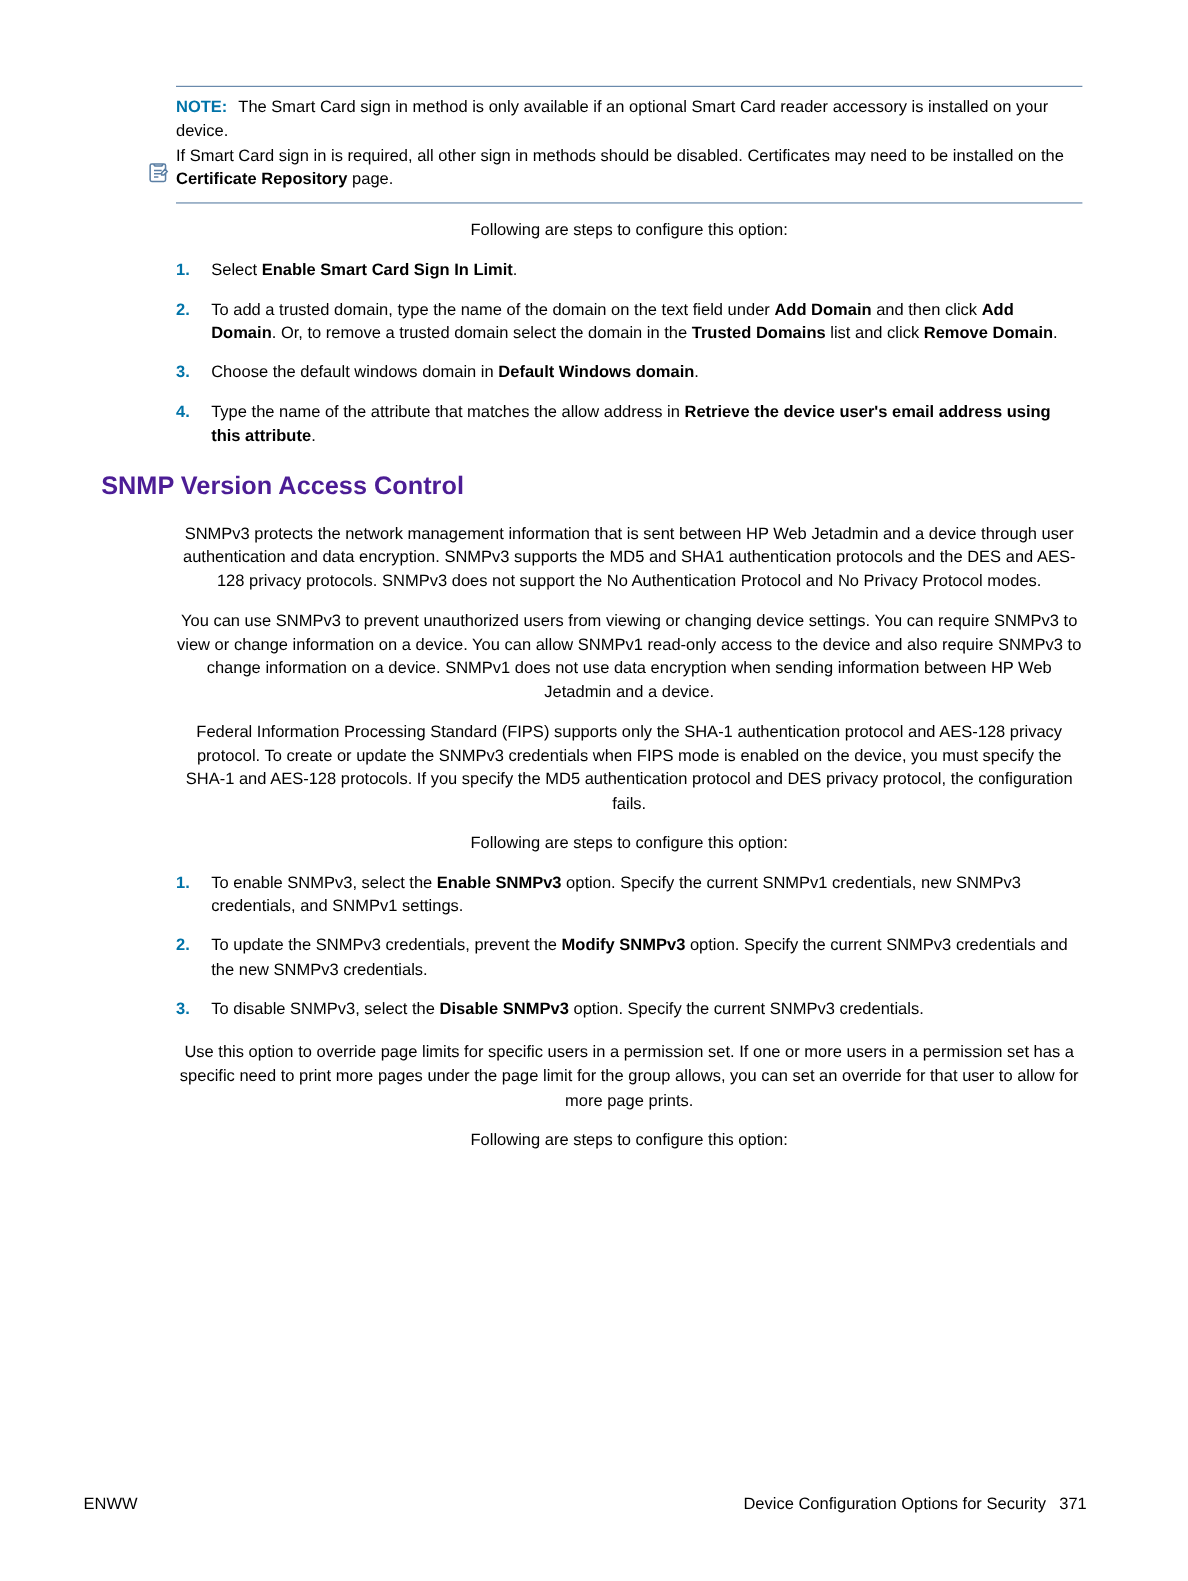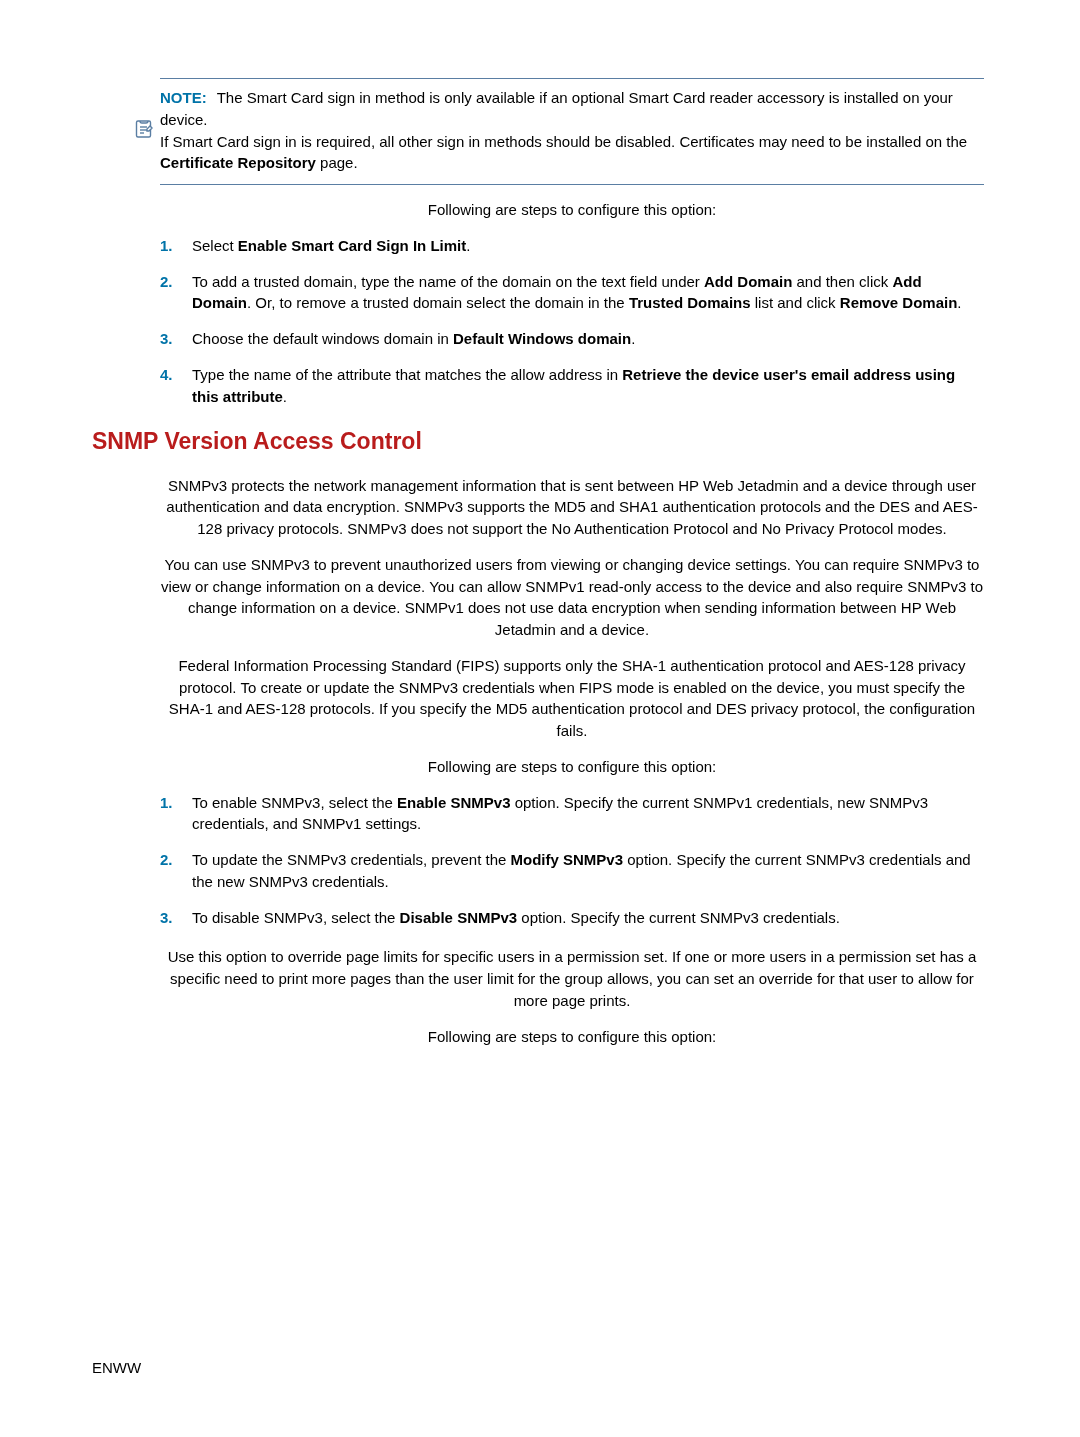--- a/index.html
+++ b/index.html
@@ -20,7 +20,7 @@
     padding: 8px 0 10px 0;
     margin-bottom: 14px;
   }
-  .note-row { display: flex; align-items: center; margin-left: -26px; }
+  .note-row { display: flex; align-items: flex-end; margin-left: -26px; }
   .note-icon { color: #5a7ea3; flex: 0 0 auto; margin-right: 6px; margin-top: 2px; }
   .note-body { flex: 1; }
   .note-label { color: #0073a8; font-weight: bold; }

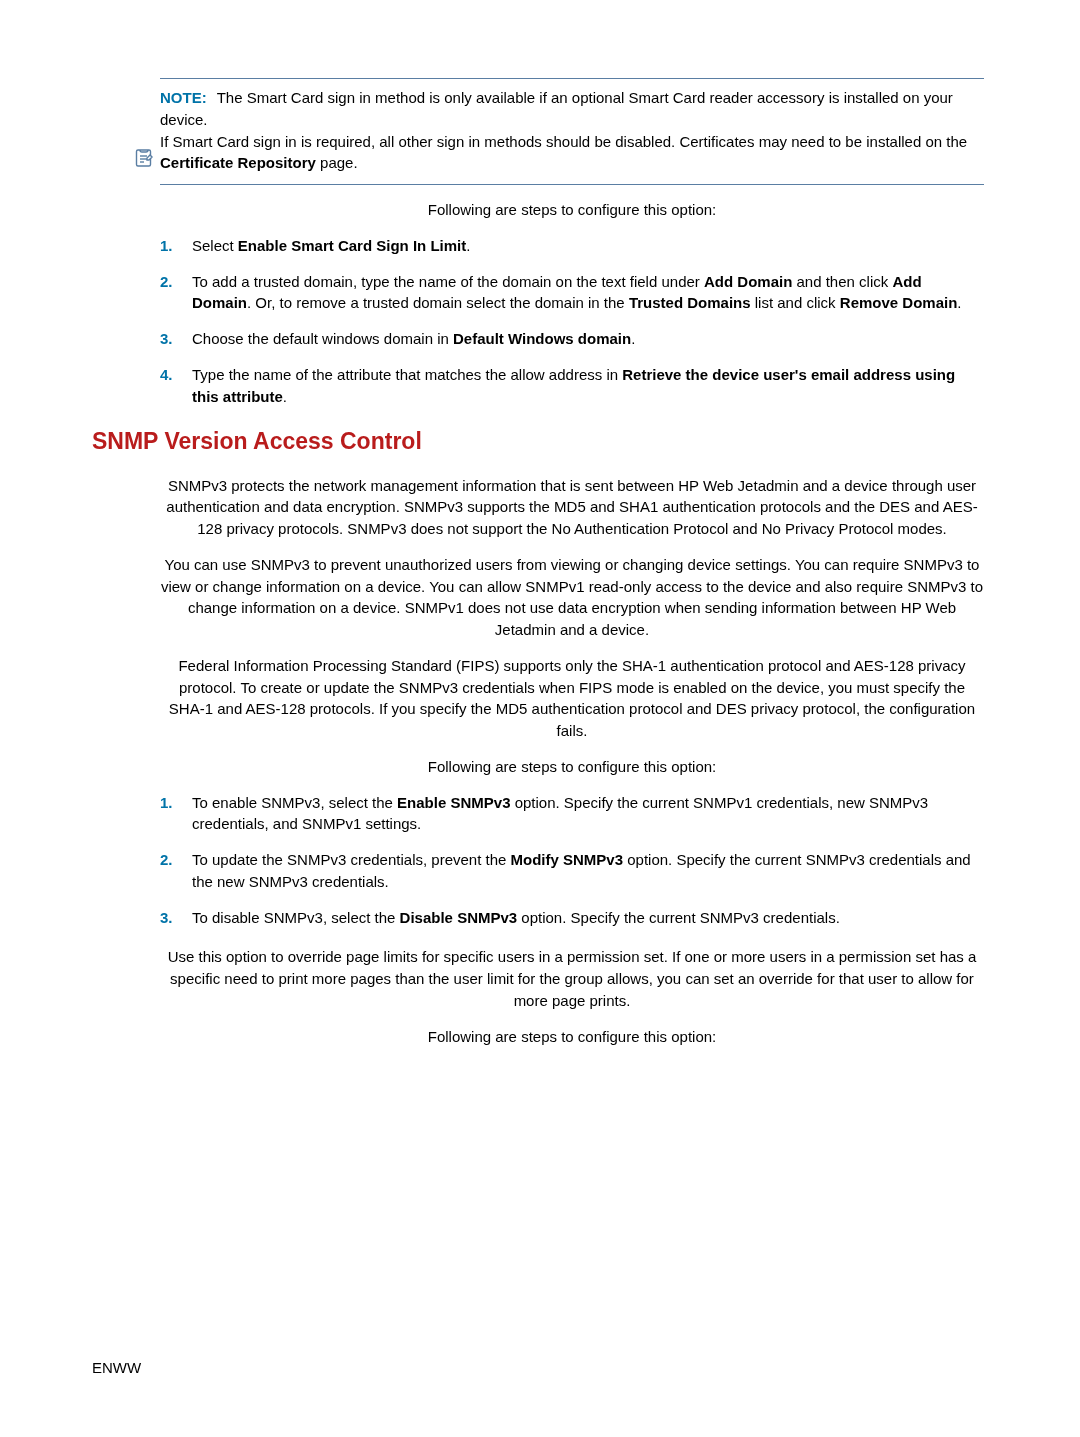--- a/index.html
+++ b/index.html
@@ -47,7 +47,7 @@
   ol.steps li:last-child { margin-bottom: 0; }
   .b { font-weight: bold; }
   h2.section {
-    color: #b91c1c;
+    color: #4c1d95;
     font-size: 23px;
     font-weight: bold;
     margin: 18px 0 16px 0;

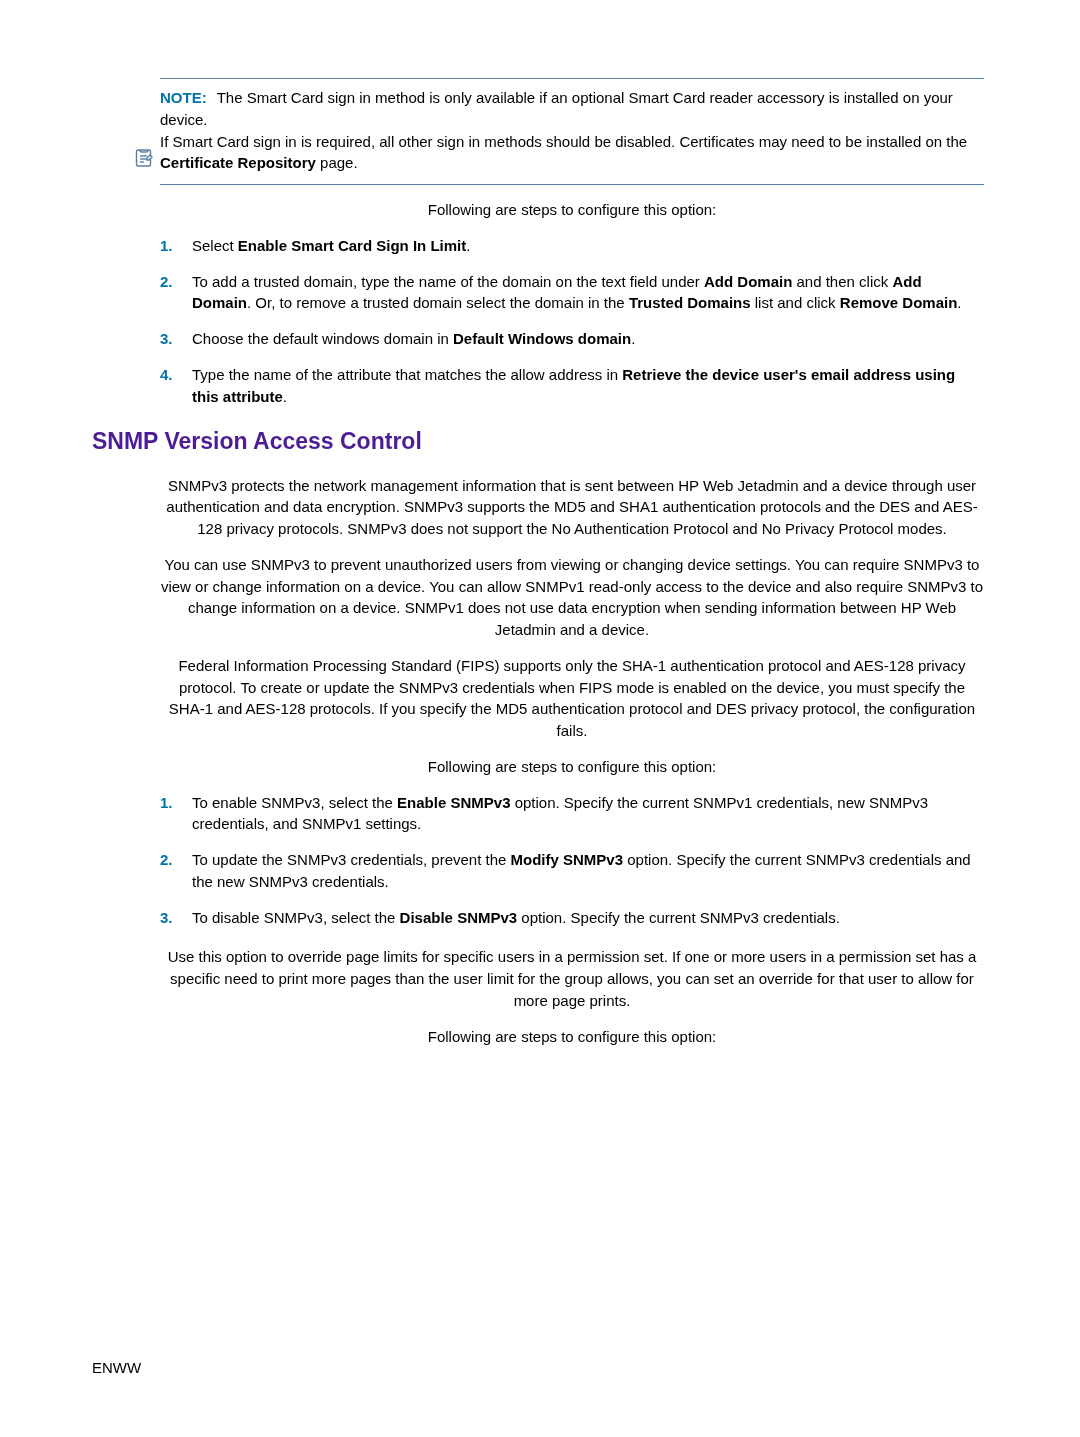--- a/index.html
+++ b/index.html
@@ -115,7 +115,7 @@
   </ol>
 
 
-  <p class="para">Use this option to override page limits for specific users in a permission set. If one or more users in a permission set has a specific need to print more pages than the user limit for the group allows, you can set an override for that user to allow for more page prints.</p>
+  <p class="para">Use this option to override page limits for specific users in a permission set. If one or more users in a permission set has a specific need to print more pages under the page limit for the group allows, you can set an override for that user to allow for more page prints.</p>
   <p class="para steps-intro">Following are steps to configure this option:</p>
 
 </div>

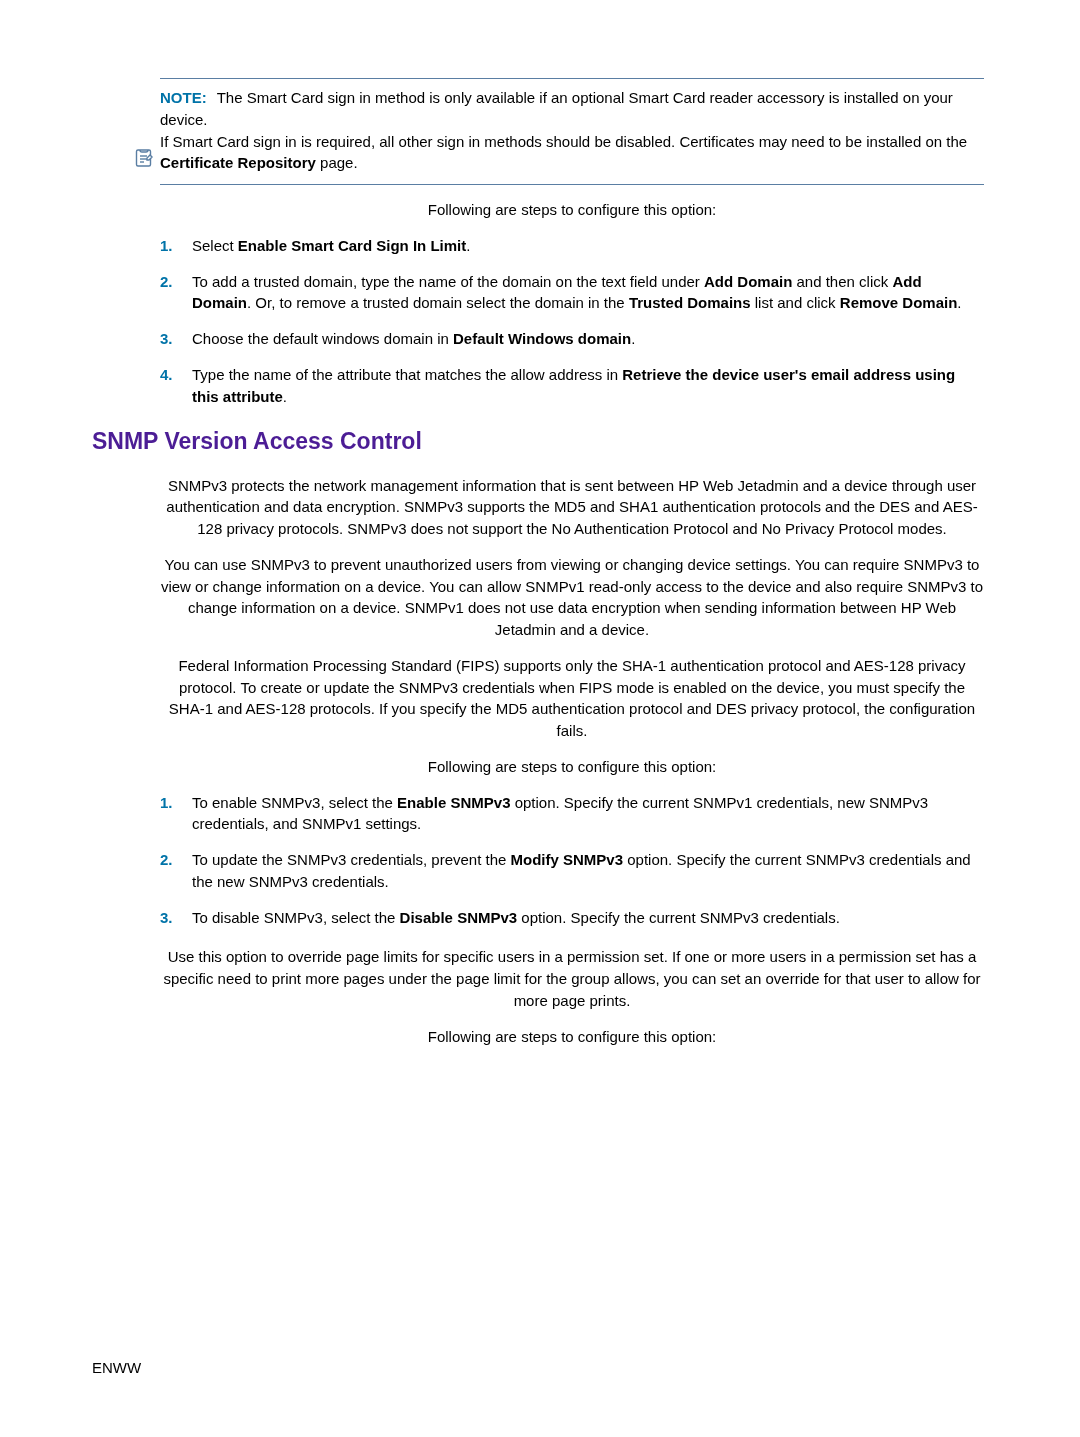--- a/index.html
+++ b/index.html
@@ -56,7 +56,7 @@
   }
   .footer {
     position: absolute;
-    left: 92px;
+    left: 76px;
     right: 92px;
     bottom: 58px;
     display: flex;

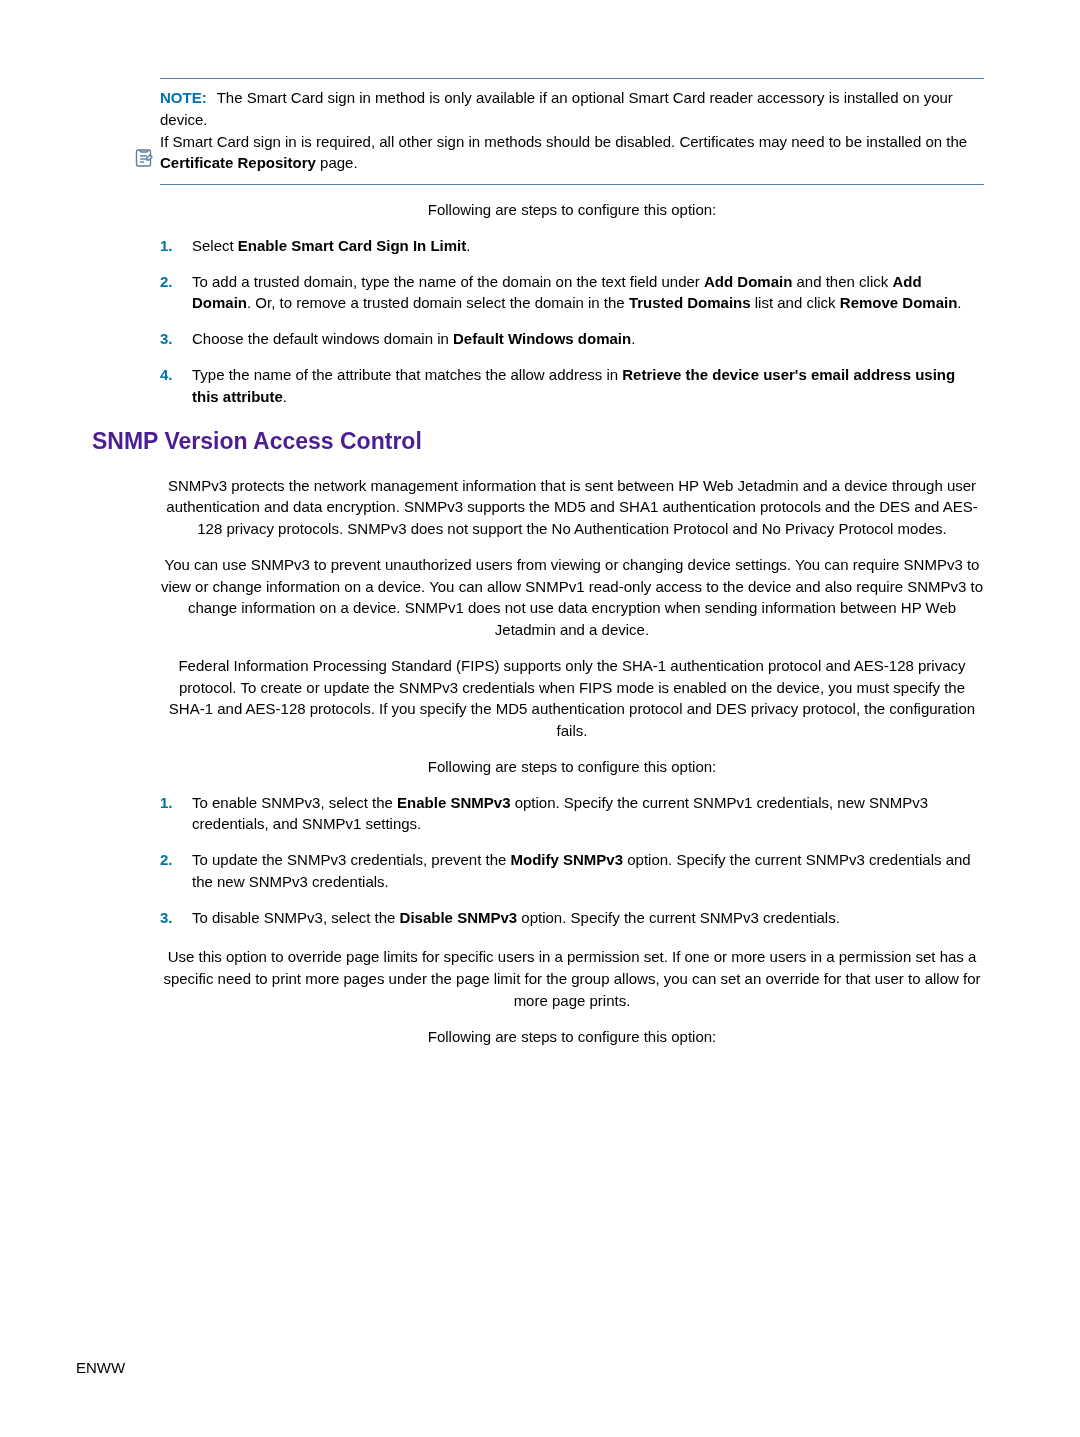--- a/index.html
+++ b/index.html
@@ -122,6 +122,7 @@
 
 <div class="footer">
   <span>ENWW</span>
+  <span class="right"><span>Device Configuration Options for Security</span><span class="pnum">371</span></span>
 </div>
 
 </body></html>

